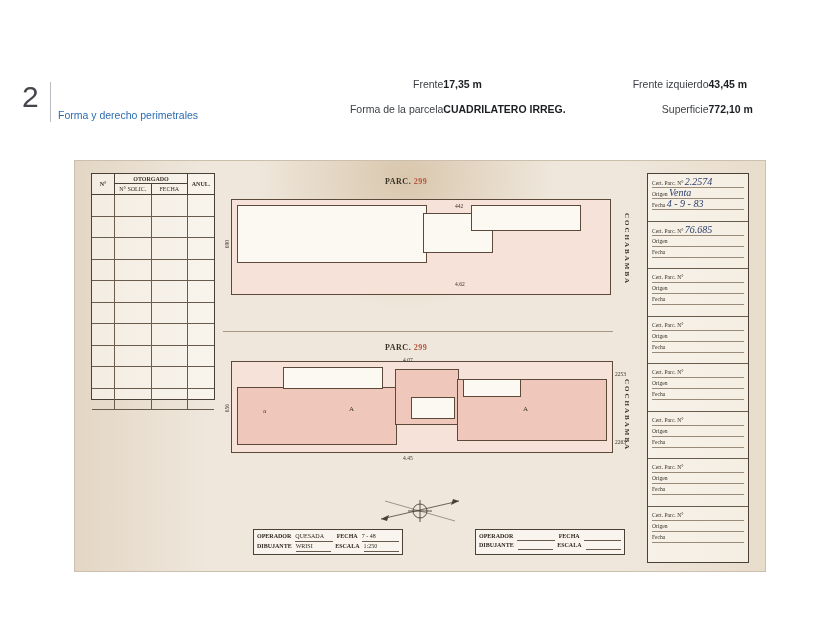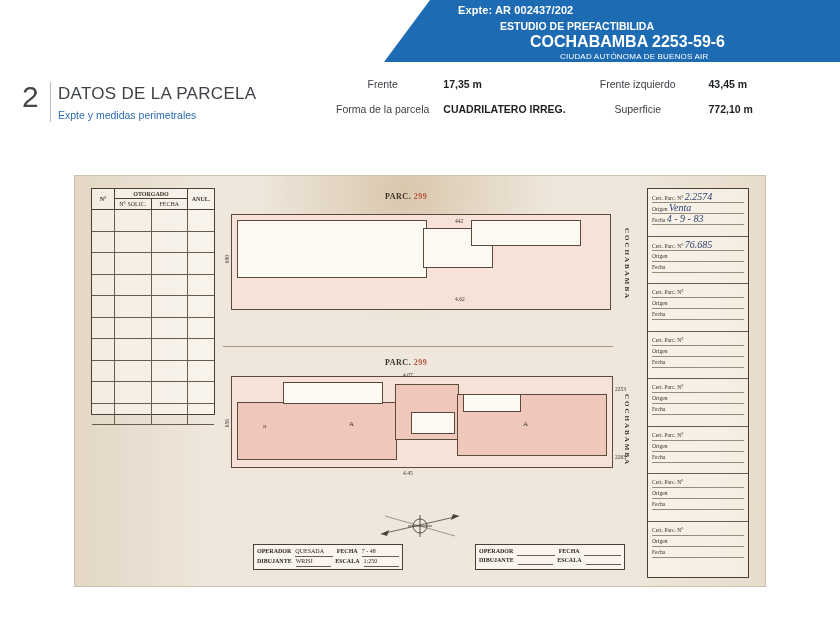--- a/index.html
+++ b/index.html
@@ -328,14 +328,6 @@
 
 <div id="page">
 
-  <div class="header">
-    <div class="header-band">
-      <div class="expte">Expte: AR 002437/202</div>
-      <div class="estudio">ESTUDIO DE PREFACTIBILIDA</div>
-      <div class="dir">COCHABAMBA 2253-59-6</div>
-      <div class="ciudad">CIUDAD AUTÓNOMA DE BUENOS AIR</div>
-    </div>
-  </div>
 
   <div class="sec-num">2</div>
   <div class="sec-rule"></div>

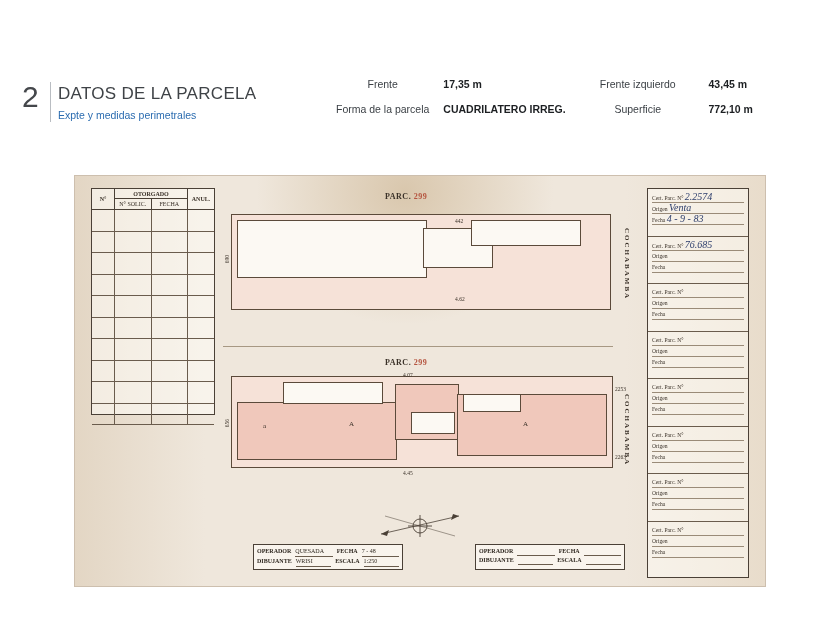--- a/index.html
+++ b/index.html
@@ -331,7 +331,6 @@
 
   <div class="sec-num">2</div>
   <div class="sec-rule"></div>
-  <div class="sec-title">DATOS DE LA PARCELA</div>
   <div class="sec-sub">Expte y medidas perimetrales</div>
 
   <table class="data-table">

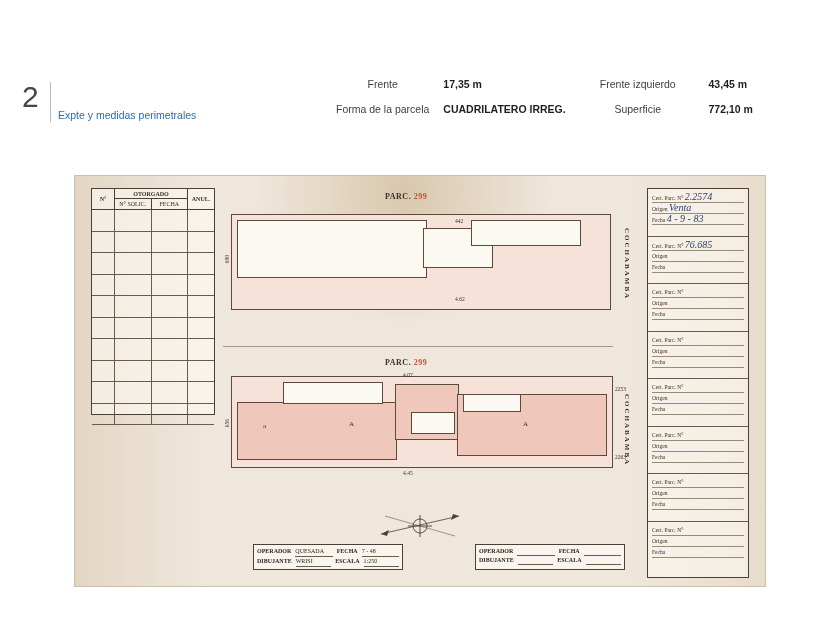--- a/index.html
+++ b/index.html
@@ -132,7 +132,7 @@
     vertical-align: middle;
   }
   .lbl {
-    text-align: center;
+    text-align: right;
     padding-right: 10px;
     color: #3a3f44;
     white-space: nowrap;

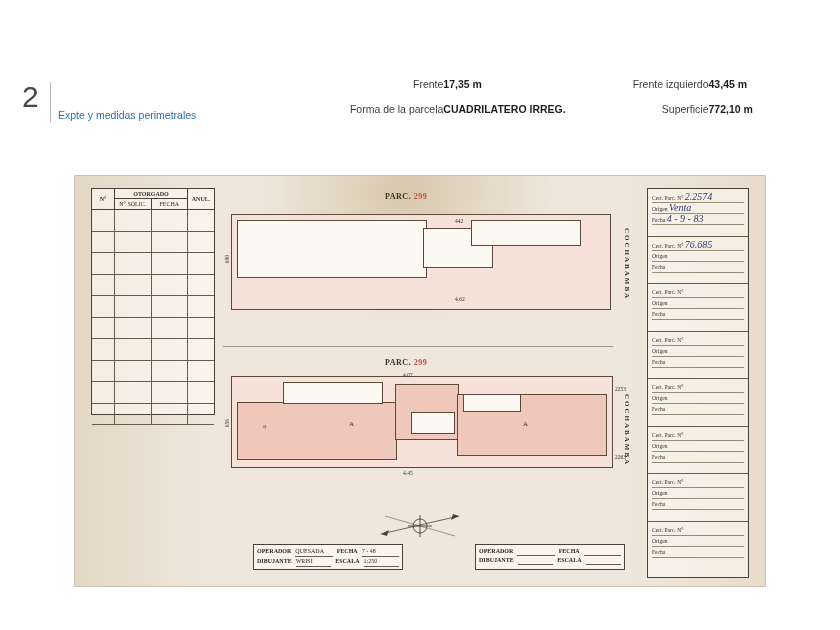--- a/index.html
+++ b/index.html
@@ -331,7 +331,7 @@
 
   <div class="sec-num">2</div>
   <div class="sec-rule"></div>
-  <div class="sec-sub">Expte y medidas perimetrales</div>
+  <div class="sec-sub">Forma y derecho perimetrales</div>
 
   <table class="data-table">
     <tbody>

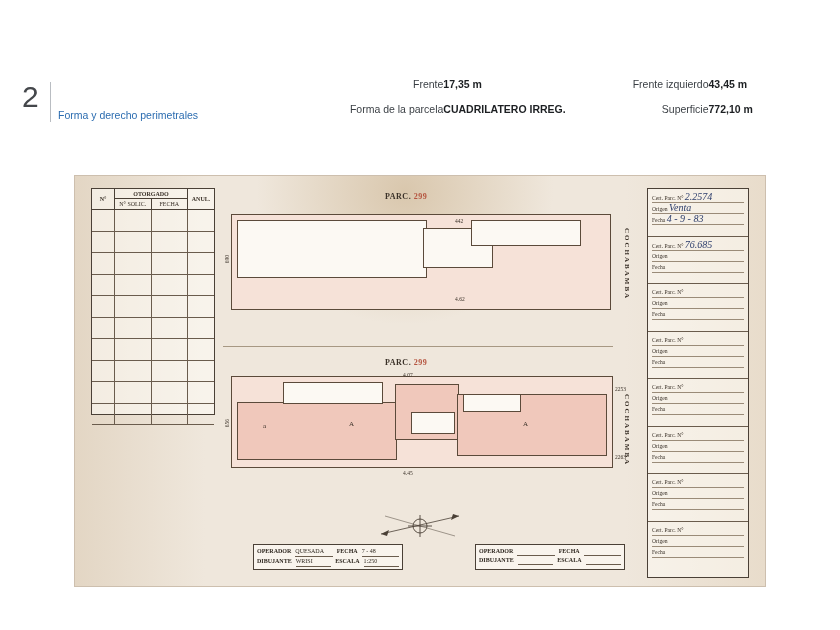--- a/index.html
+++ b/index.html
@@ -155,7 +155,7 @@
   .plan {
     position: absolute;
     left: 74px;
-    top: 175px;
+    top: 160px;
     width: 692px;
     height: 412px;
     background: #efe7dc;

